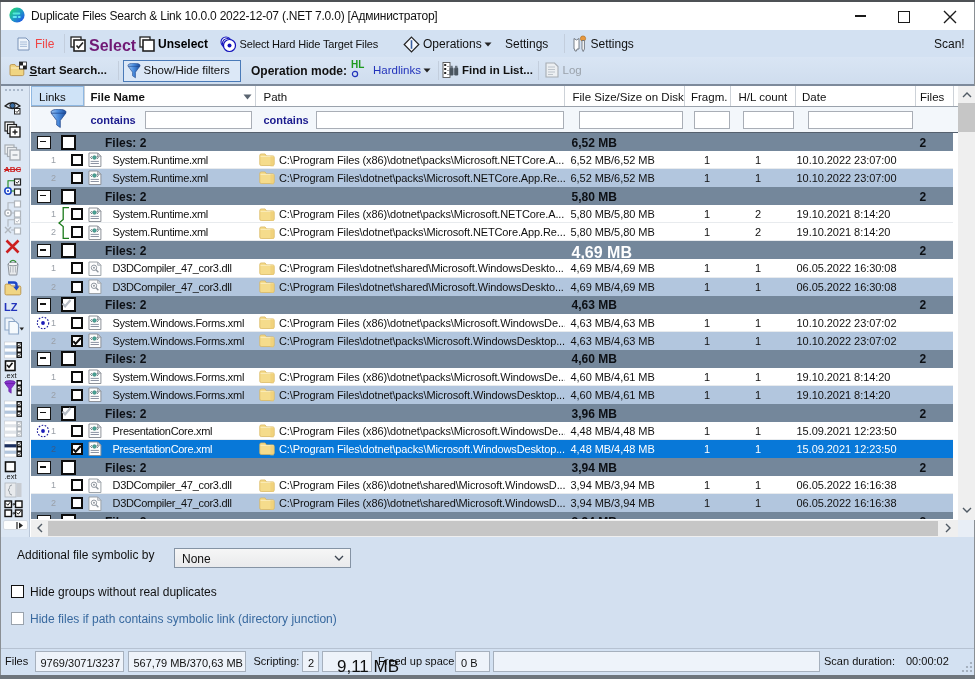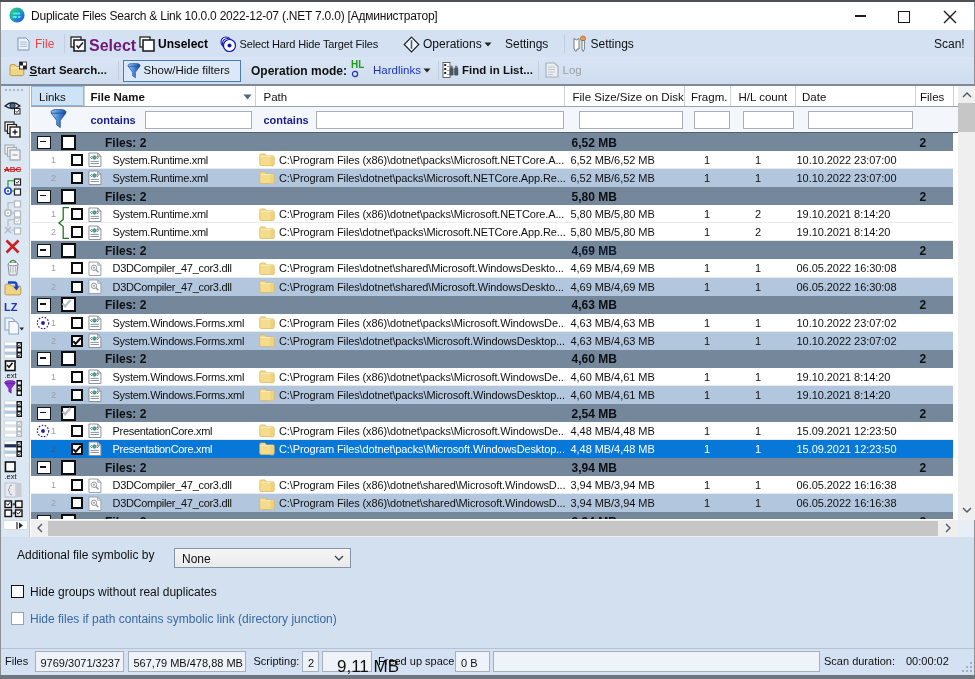--- a/index.html
+++ b/index.html
@@ -433,7 +433,7 @@
     </div>
     <div style="position:absolute;left:29.5px;top:1.5px;width:15px;height:15px;background:#fff;border:2.4px solid #0c0c0c;box-sizing:border-box"></div>
     <div class="tx" style="left:74px;top:3.5px;font-size:12px;font-weight:bold;color:#0c0f14">Files: 2</div>
-    <div class="tx" style="left:540.5px;top:3.5px;font-size:12px;font-weight:bold;color:#0f172a">4,69 MB</div>
+    <div class="tx" style="left:540.5px;top:3.5px;font-size:16px;font-weight:bold;color:#ffffff">4,69 MB</div>
     <div class="tx" style="left:888.5px;top:3.5px;font-size:12px;font-weight:bold;color:#0c0f14">2</div>
   </div>
 <div class="ab" style="left:31px;top:259.48999999999995px;width:922px;height:18.07px;background:#fff;overflow:hidden">

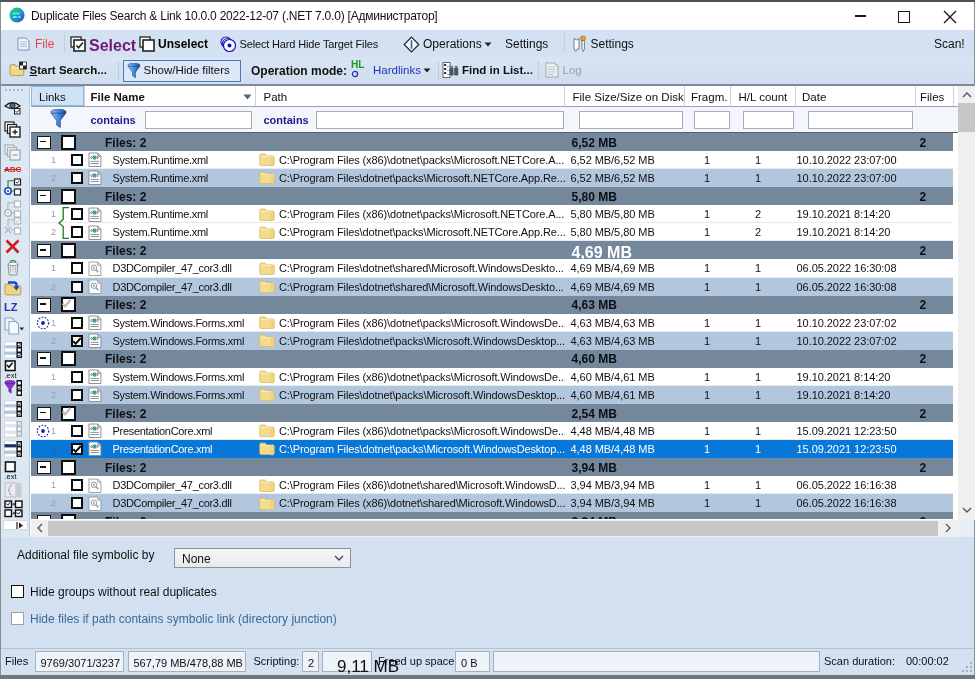--- a/index.html
+++ b/index.html
@@ -615,7 +615,7 @@
       </svg>
     </div>
     <div class="tx" style="left:74px;top:3.5px;font-size:12px;font-weight:bold;color:#0c0f14">Files: 2</div>
-    <div class="tx" style="left:540.5px;top:3.5px;font-size:12px;font-weight:bold;color:#0c0f14">2,54 MB</div>
+    <div class="tx" style="left:540.5px;top:3.5px;font-size:12px;font-weight:bold;color:#0c0f14">3,96 MB</div>
     <div class="tx" style="left:888.5px;top:3.5px;font-size:12px;font-weight:bold;color:#0c0f14">2</div>
   </div>
 <div class="ab" style="left:31px;top:422.1199999999999px;width:922px;height:18.07px;background:#fff;overflow:hidden">

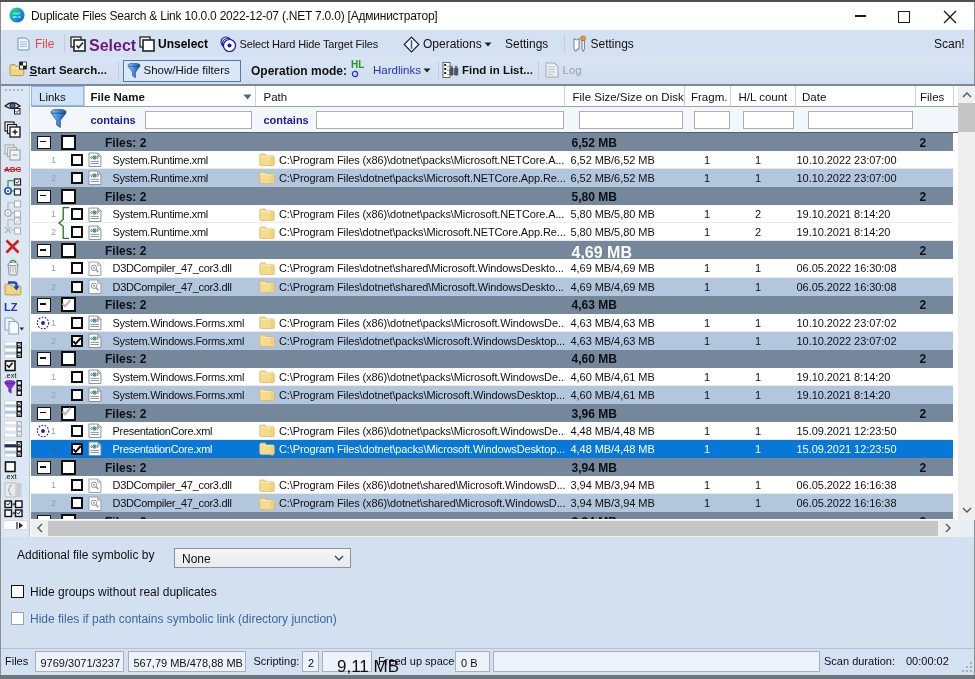--- a/index.html
+++ b/index.html
@@ -773,7 +773,7 @@
     <div class="tx" style="left:5px;top:5.5px;font-size:11px;color:#101010">9769/3071/3237</div>
   </div>
 <div class="ab" style="left:127.5px;top:651px;width:118.5px;height:21px;background:#eef3fa;border:1px solid #a6b0bd;box-sizing:border-box">
-    <div class="tx" style="left:5px;top:5.5px;font-size:11px;color:#101010">567,79 MB/478,88 MB</div>
+    <div class="tx" style="left:5px;top:5.5px;font-size:11px;color:#101010">567,79 MB/370,63 MB</div>
   </div>
 <div class="tx" style="left:253.5px;top:656px;font-size:11px;color:#101010">Scripting:</div>
 <div class="ab" style="left:302px;top:651px;width:16.5px;height:21px;background:#eef3fa;border:1px solid #a6b0bd;box-sizing:border-box">

